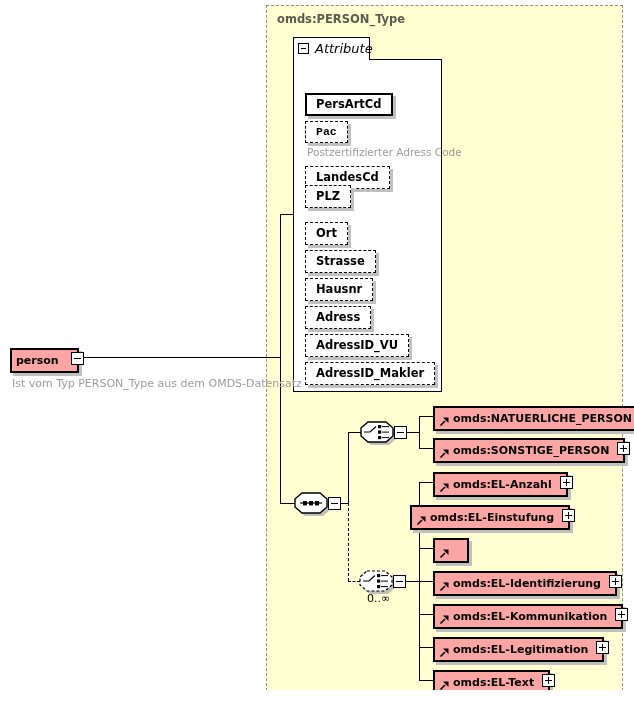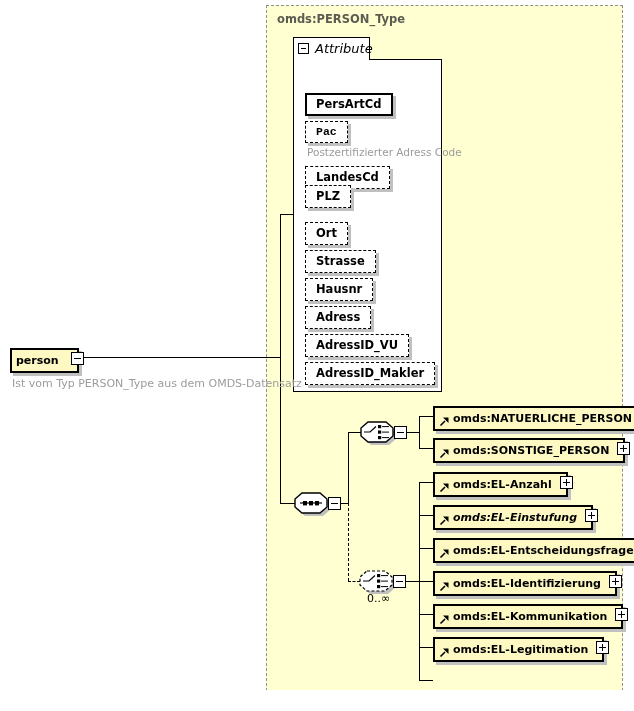--- a/index.html
+++ b/index.html
@@ -43,7 +43,7 @@
   .note{position:absolute;color:#9c9c9c;font-size:10.5px;white-space:nowrap;z-index:3;}
 
   
-  .elem{position:absolute;height:21px;background:#fef9c3;border:2px solid #000;
+  .elem{position:absolute;height:21px;background:#fca5a5;border:2px solid #000;
         box-shadow:3px 3px 0 #c0c0c0;display:flex;align-items:center;
         font-size:11px;font-weight:bold;color:#000;padding:0 14px 0 4px;
         white-space:nowrap;z-index:3;box-sizing:content-box;}

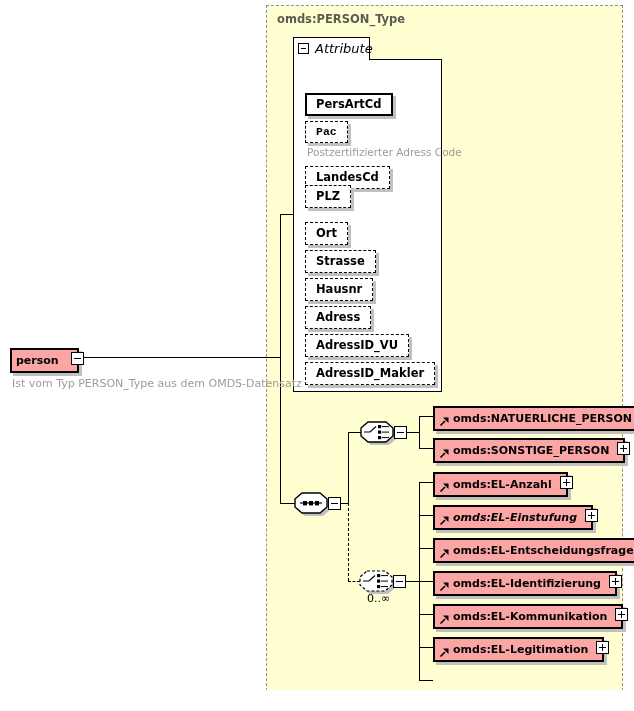--- a/index.html
+++ b/index.html
@@ -187,7 +187,7 @@
         <span class="tb vb"></span>
       </span>
   </div>
-  <div class="elem" style="left:433px;top:505px;font-style:italic;">
+  <div class="elem" style="left:410px;top:505px;">
     <svg class="ref-arrow" width="11" height="11" viewBox="0 0 11 11">
       <polygon points="4,1.5 9.5,1.5 9.5,7" fill="#000"></polygon>
         <line x1="1.5" y1="9.5" x2="6" y2="5" stroke="#000" stroke-width="1.6"></line>

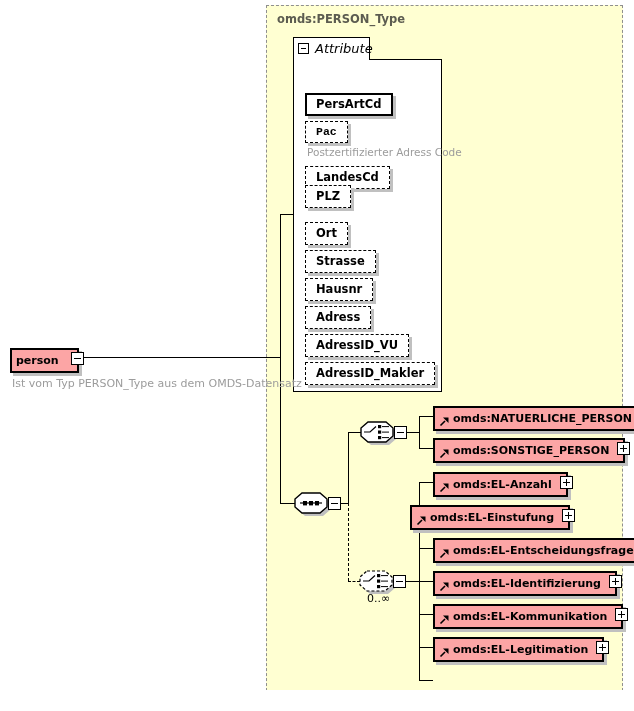--- a/index.html
+++ b/index.html
@@ -203,7 +203,6 @@
       <polygon points="4,1.5 9.5,1.5 9.5,7" fill="#000"></polygon>
         <line x1="1.5" y1="9.5" x2="6" y2="5" stroke="#000" stroke-width="1.6"></line>
     </svg>
-    <span>omds:EL-Entscheidungsfrage</span>
 
   </div>
   <div class="elem" style="left:433px;top:571px;">

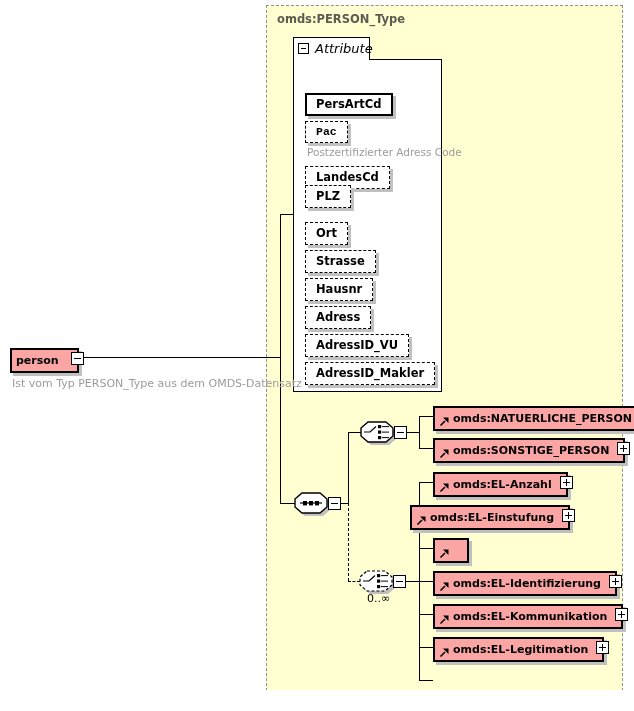--- a/index.html
+++ b/index.html
@@ -238,6 +238,17 @@
         <span class="tb vb"></span>
       </span>
   </div>
+  <div class="elem" style="left:433px;top:670px;">
+    <svg class="ref-arrow" width="11" height="11" viewBox="0 0 11 11">
+      <polygon points="4,1.5 9.5,1.5 9.5,7" fill="#000"></polygon>
+        <line x1="1.5" y1="9.5" x2="6" y2="5" stroke="#000" stroke-width="1.6"></line>
+    </svg>
+    <span>omds:EL-Text</span>
+    <span class="toggle">
+        <span class="tb hb"></span>
+        <span class="tb vb"></span>
+      </span>
+  </div>
 
 </div>
 

